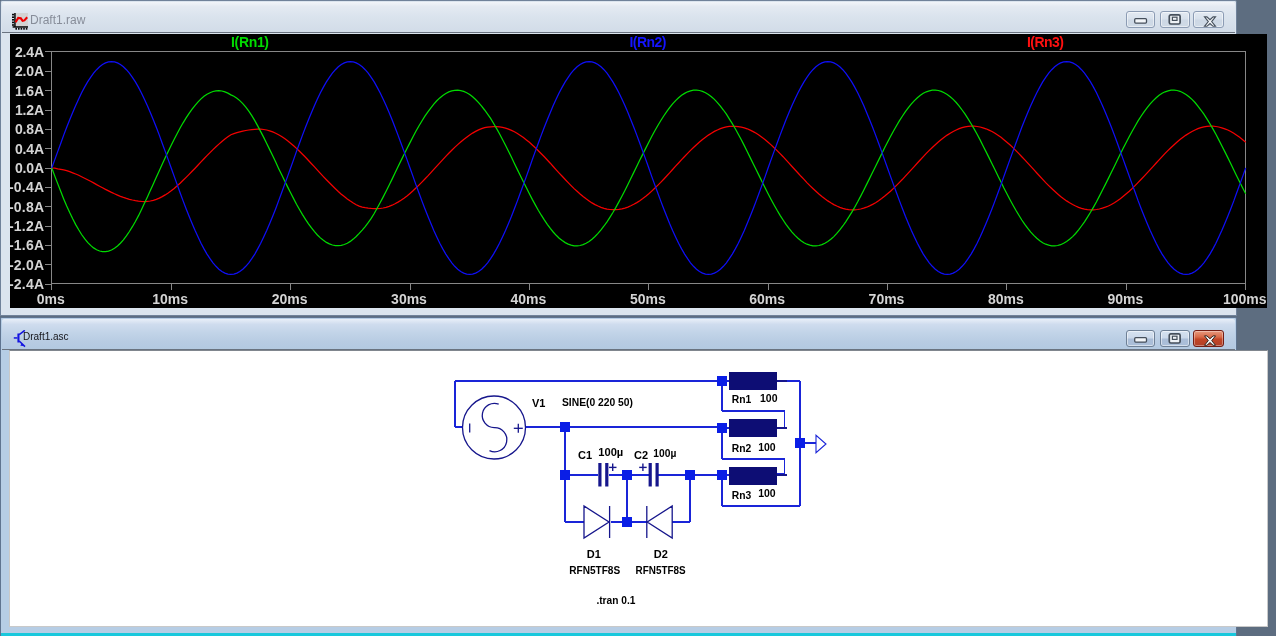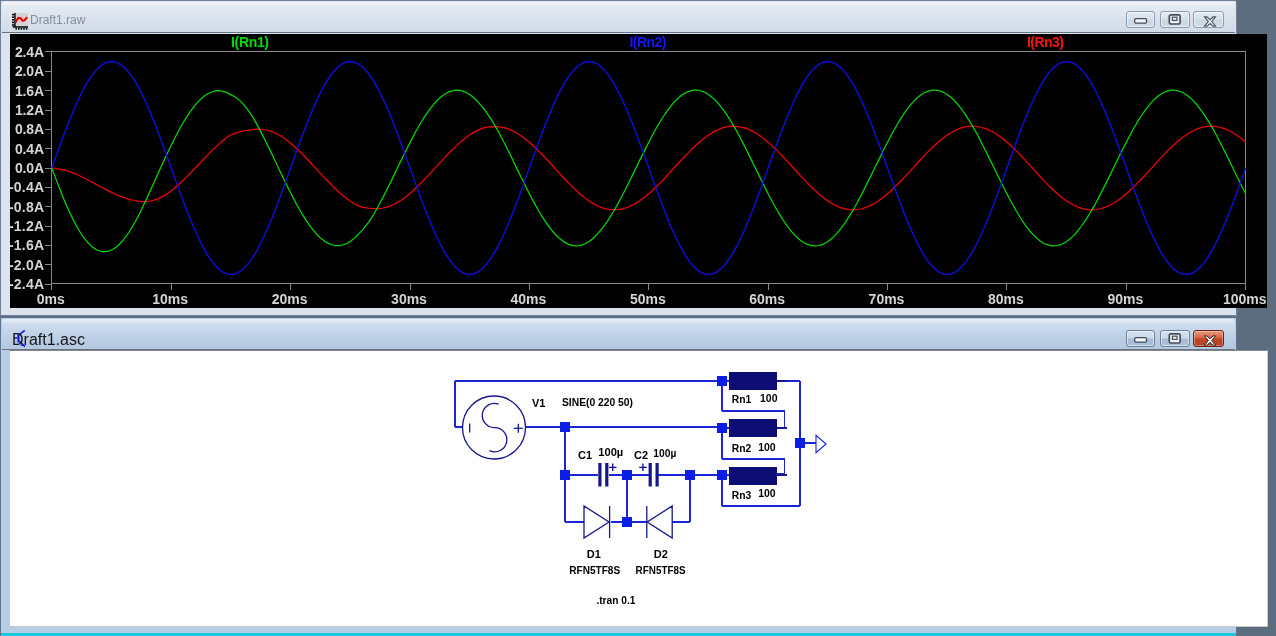--- a/index.html
+++ b/index.html
@@ -124,7 +124,7 @@
           <line x1="6.2" y1="11" x2="12" y2="16.6"></line>
         </g>
       </svg>
-    <span style="position:absolute;left:10px;top:11.5px;font-size:16px;color:#15151a">Draft1.asc</span>
+    <span style="position:absolute;left:21px;top:11.5px;font-size:10px;color:#15151a">Draft1.asc</span>
     <div class="btns" style="top:11px">
         <div style="border:1px solid #6e8096;border-radius:3px;background:linear-gradient(180deg,#d6e2f0 0%,#cbd9ea 46%,#aabdd7 54%,#abbfd9 100%);height:17px;position:absolute;top:0;box-shadow:inset 0 0 0 1px rgba(255,255,255,0.5);left:0;width:29px"><svg width="27" height="15" viewBox="0 0 27 15">
             <rect x="7.7" y="6.7" width="11.8" height="4.4" rx="1" fill="#f2f5f8" stroke="#454f5b" stroke-width="1.3"></rect>

